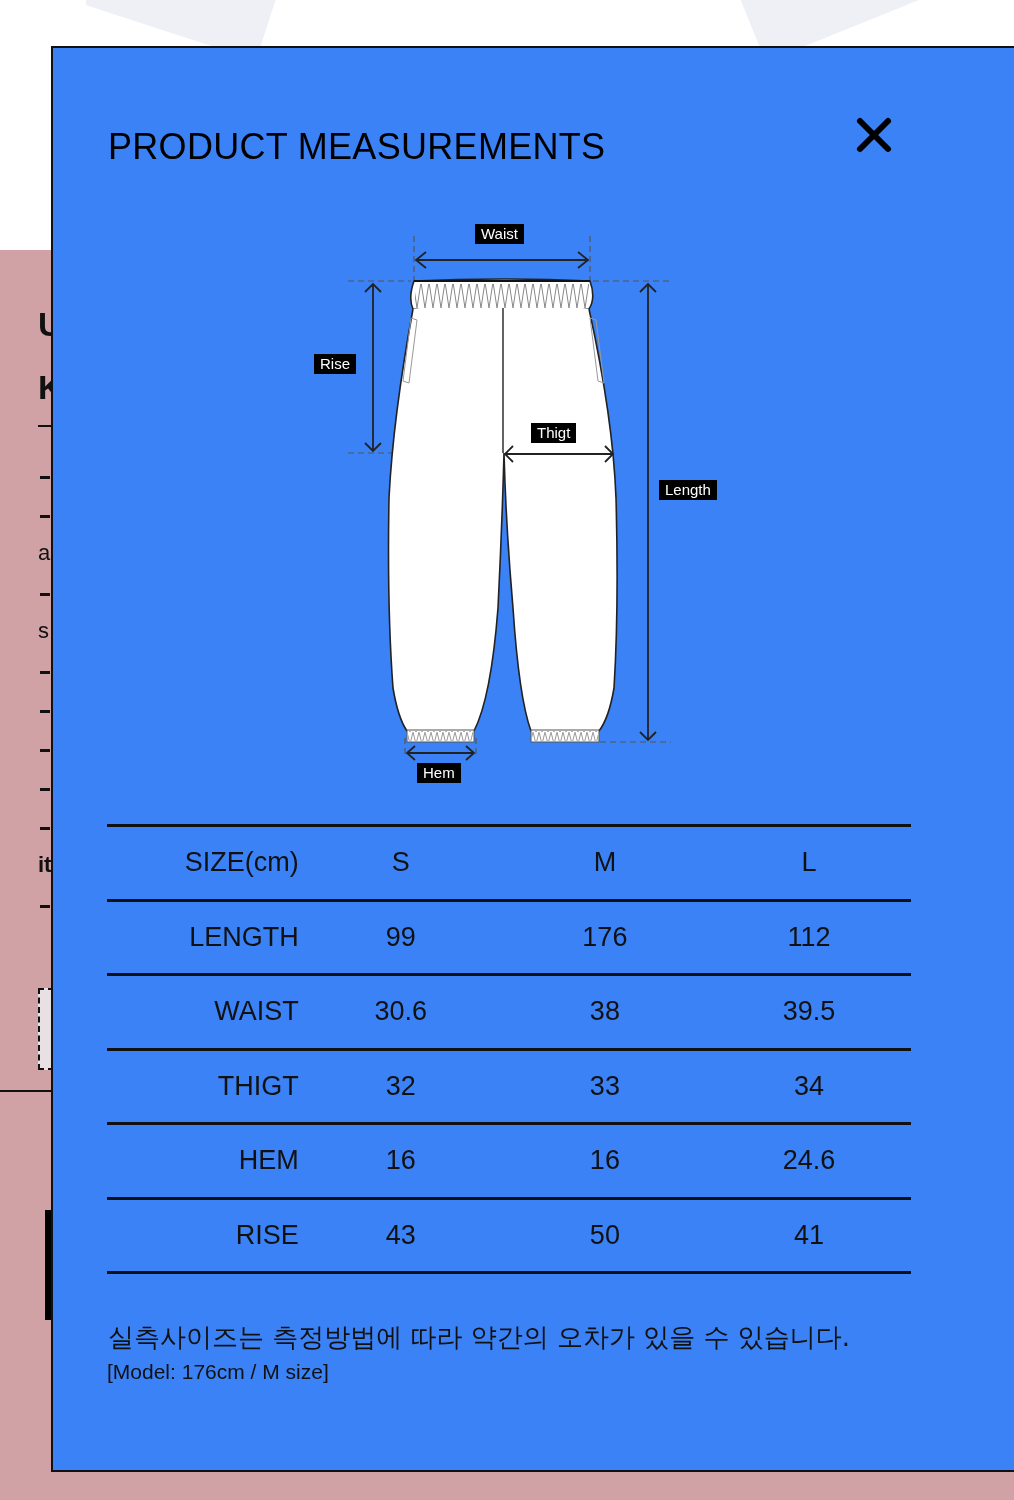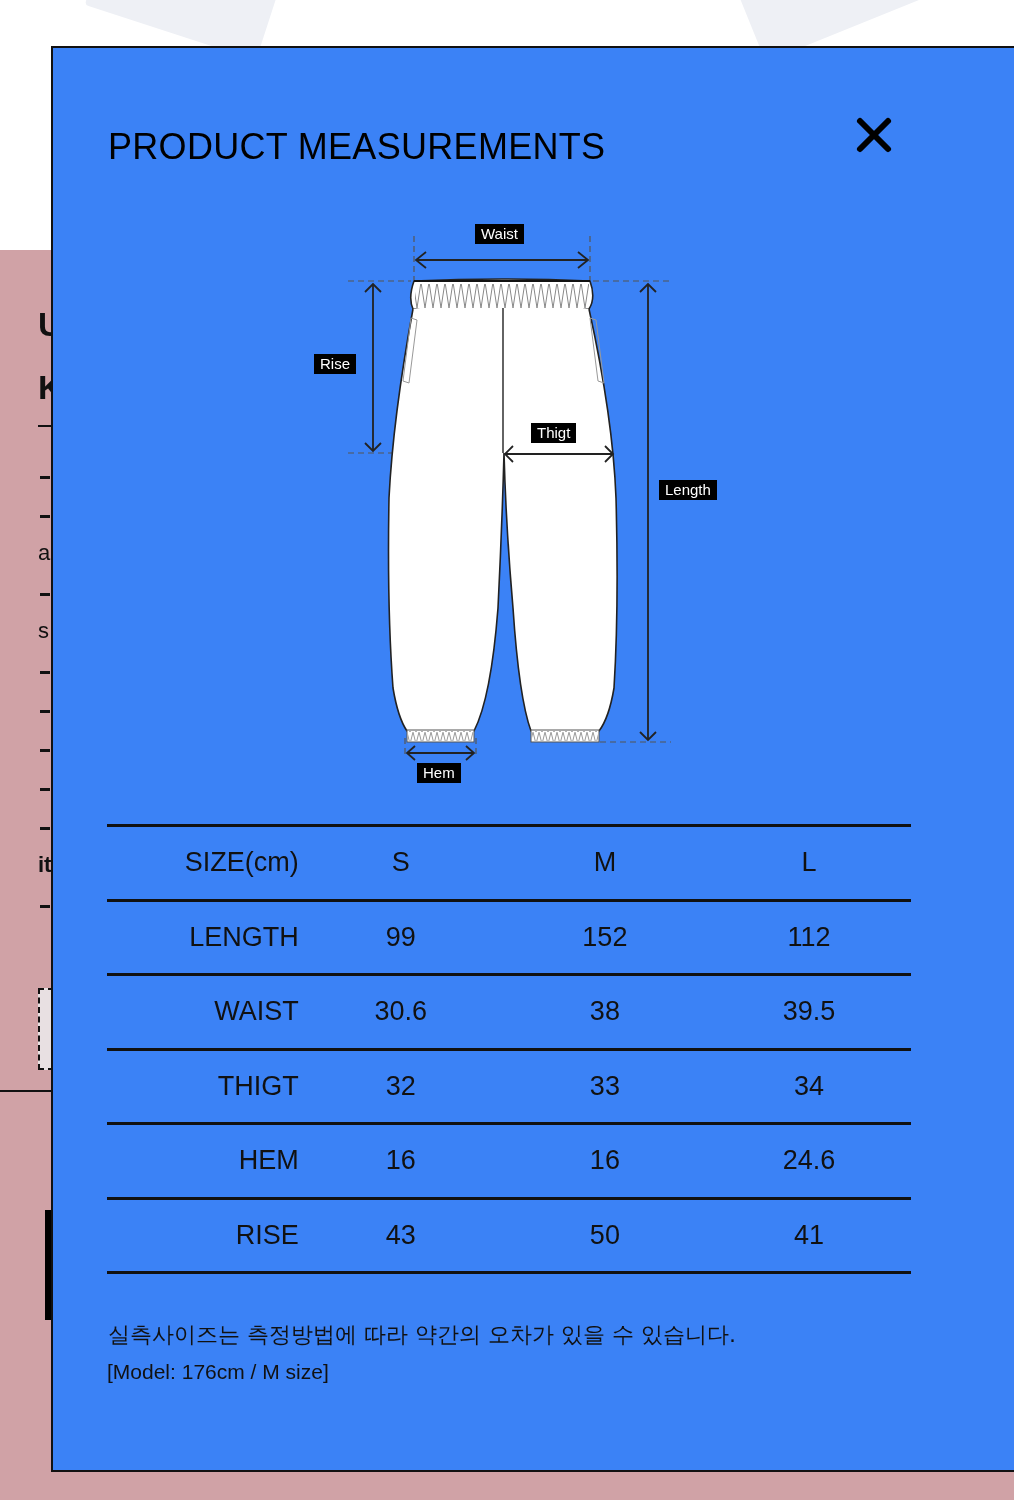--- a/index.html
+++ b/index.html
@@ -175,7 +175,7 @@
     <tr>
       <td class="label-cell">LENGTH</td>
       <td>99</td>
-      <td>152</td>
+      <td>176</td>
       <td>112</td>
     </tr>
     <tr>

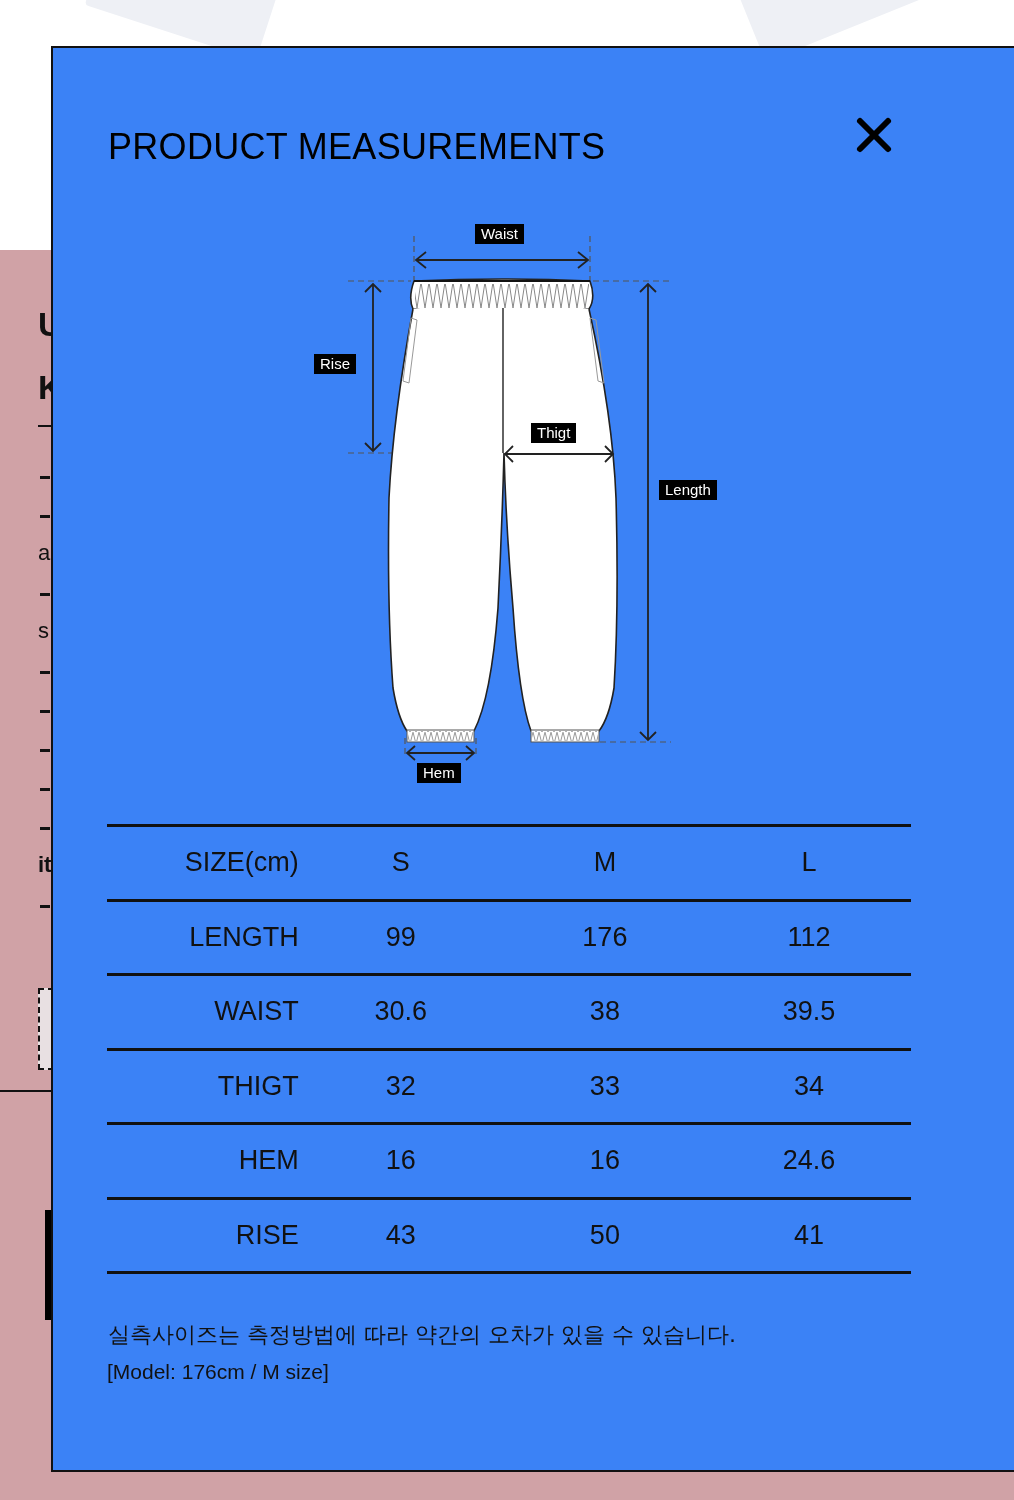--- a/index.html
+++ b/index.html
@@ -54,7 +54,7 @@
   table.size-table tr:last-child td { border-bottom: 3px solid #111; }
   table.size-table .label-cell { text-align: right; padding-left: 13px; width: 175px; }
   table.size-table .c { width: 200px; }
-  .note-ko { position: absolute; left: 55px; top: 1272px; font-size: 22px; font-family: "DejaVu Sans", sans-serif; }
+  .note-ko { position: absolute; left: 55px; top: 1272px; font-size: 26px; font-family: "DejaVu Sans", sans-serif; }
   .note-model { position: absolute; left: 54px; top: 1312px; font-size: 21px; }
 </style>
 </head>

